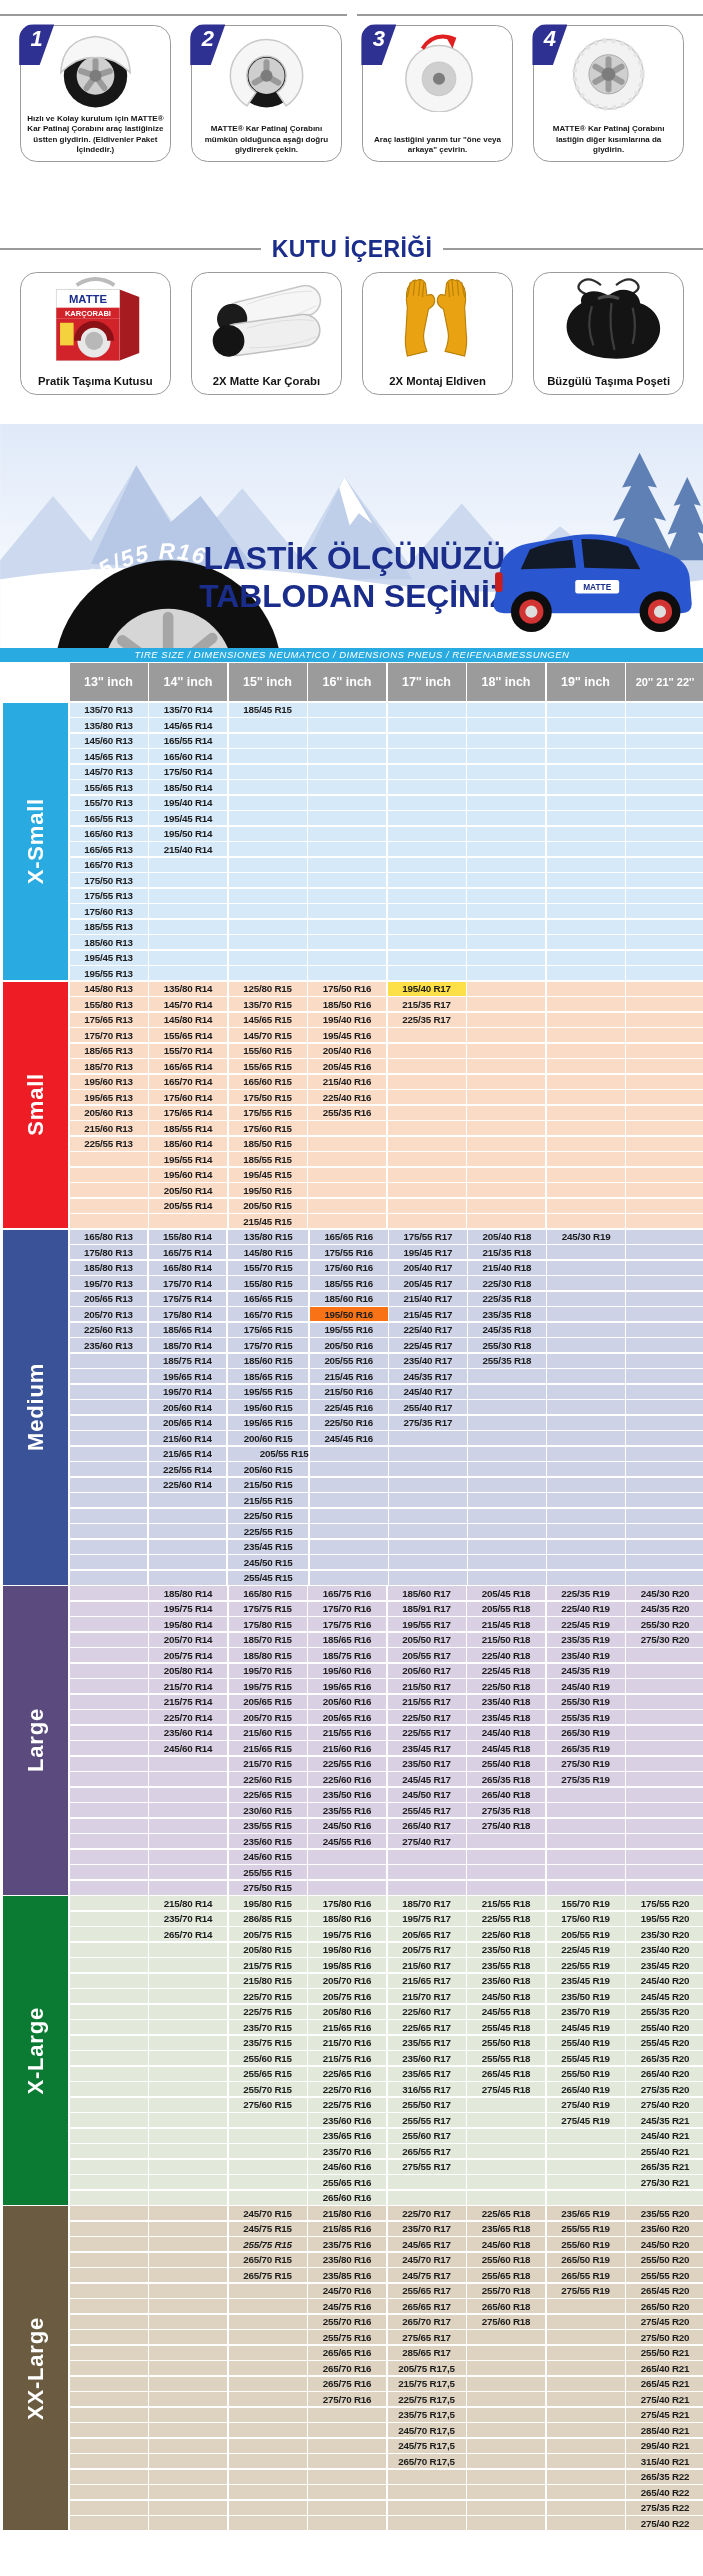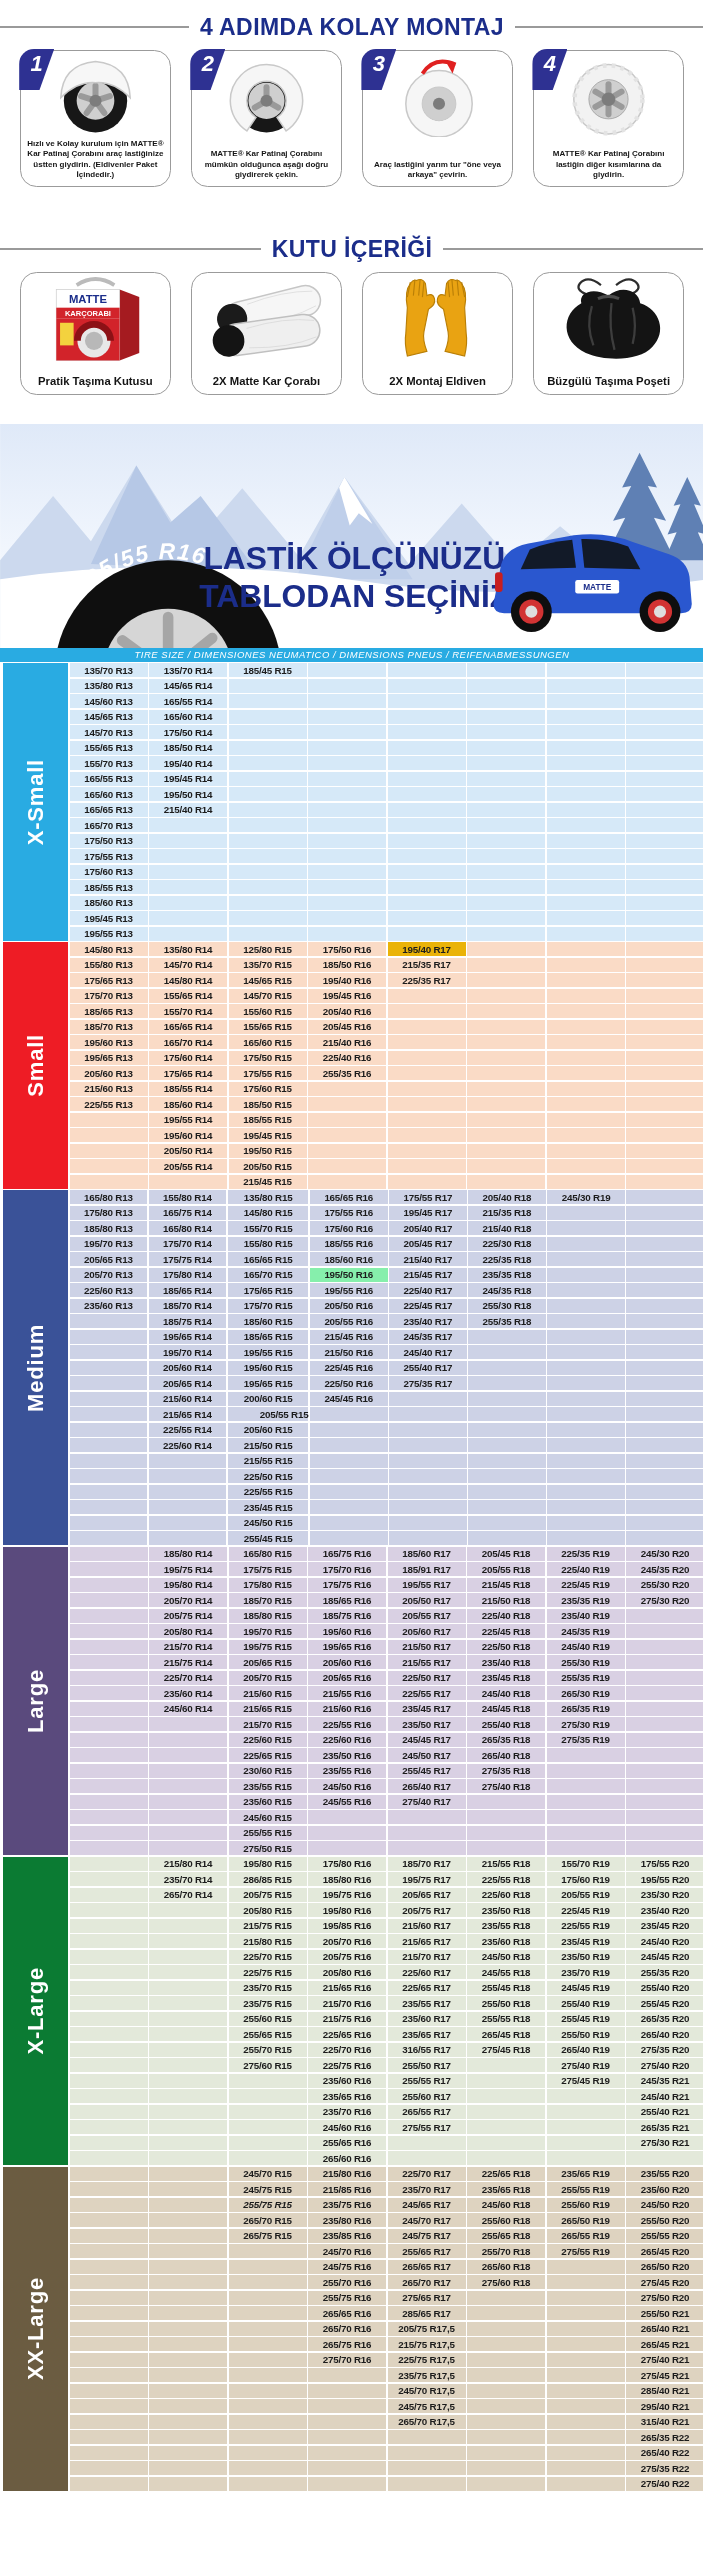--- a/index.html
+++ b/index.html
@@ -58,7 +58,6 @@
   <div class="install">
     <div class="sec-title-row">
       <div class="line"></div>
-      <div class="sec-title">4 ADIMDA KOLAY MONTAJ</div>
       <div class="line"></div>
     </div>
     <div class="cards">

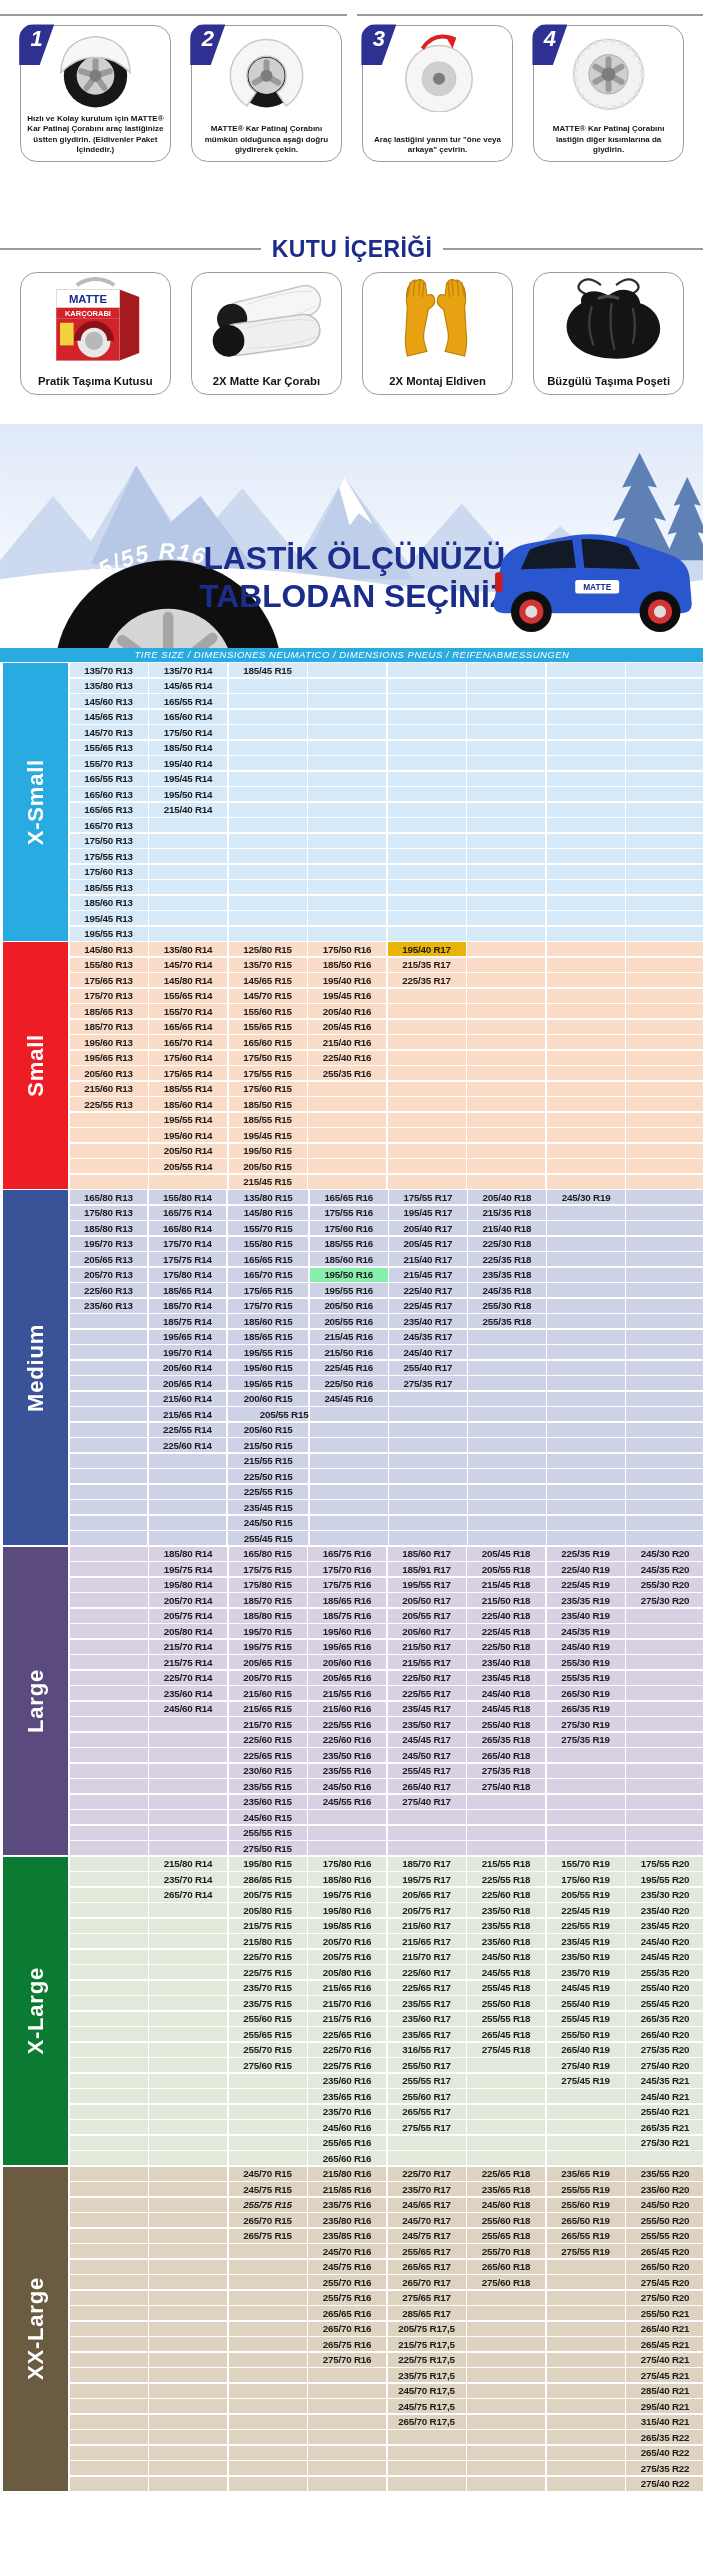--- a/index.html
+++ b/index.html
@@ -257,6 +257,17 @@
   <div class="bar-sub">TIRE SIZE  /  DIMENSIONES NEUMATICO  /  DIMENSIONS PNEUS  /  REIFENABMESSUNGEN</div>
 
   <div class="table-wrap">
+    <div class="col-headers">
+      <div class="col-spacer"></div>
+      <div class="col-h">13'' inch</div>
+      <div class="col-h">14'' inch</div>
+      <div class="col-h">15'' inch</div>
+      <div class="col-h">16'' inch</div>
+      <div class="col-h">17'' inch</div>
+      <div class="col-h">18'' inch</div>
+      <div class="col-h">19'' inch</div>
+      <div class="col-h last">20'' 21'' 22''</div>
+    </div>
     <div id="size-table-body">
         <div class="tsection">
           <div class="tlabel" style="background: rgb(41, 171, 226);">

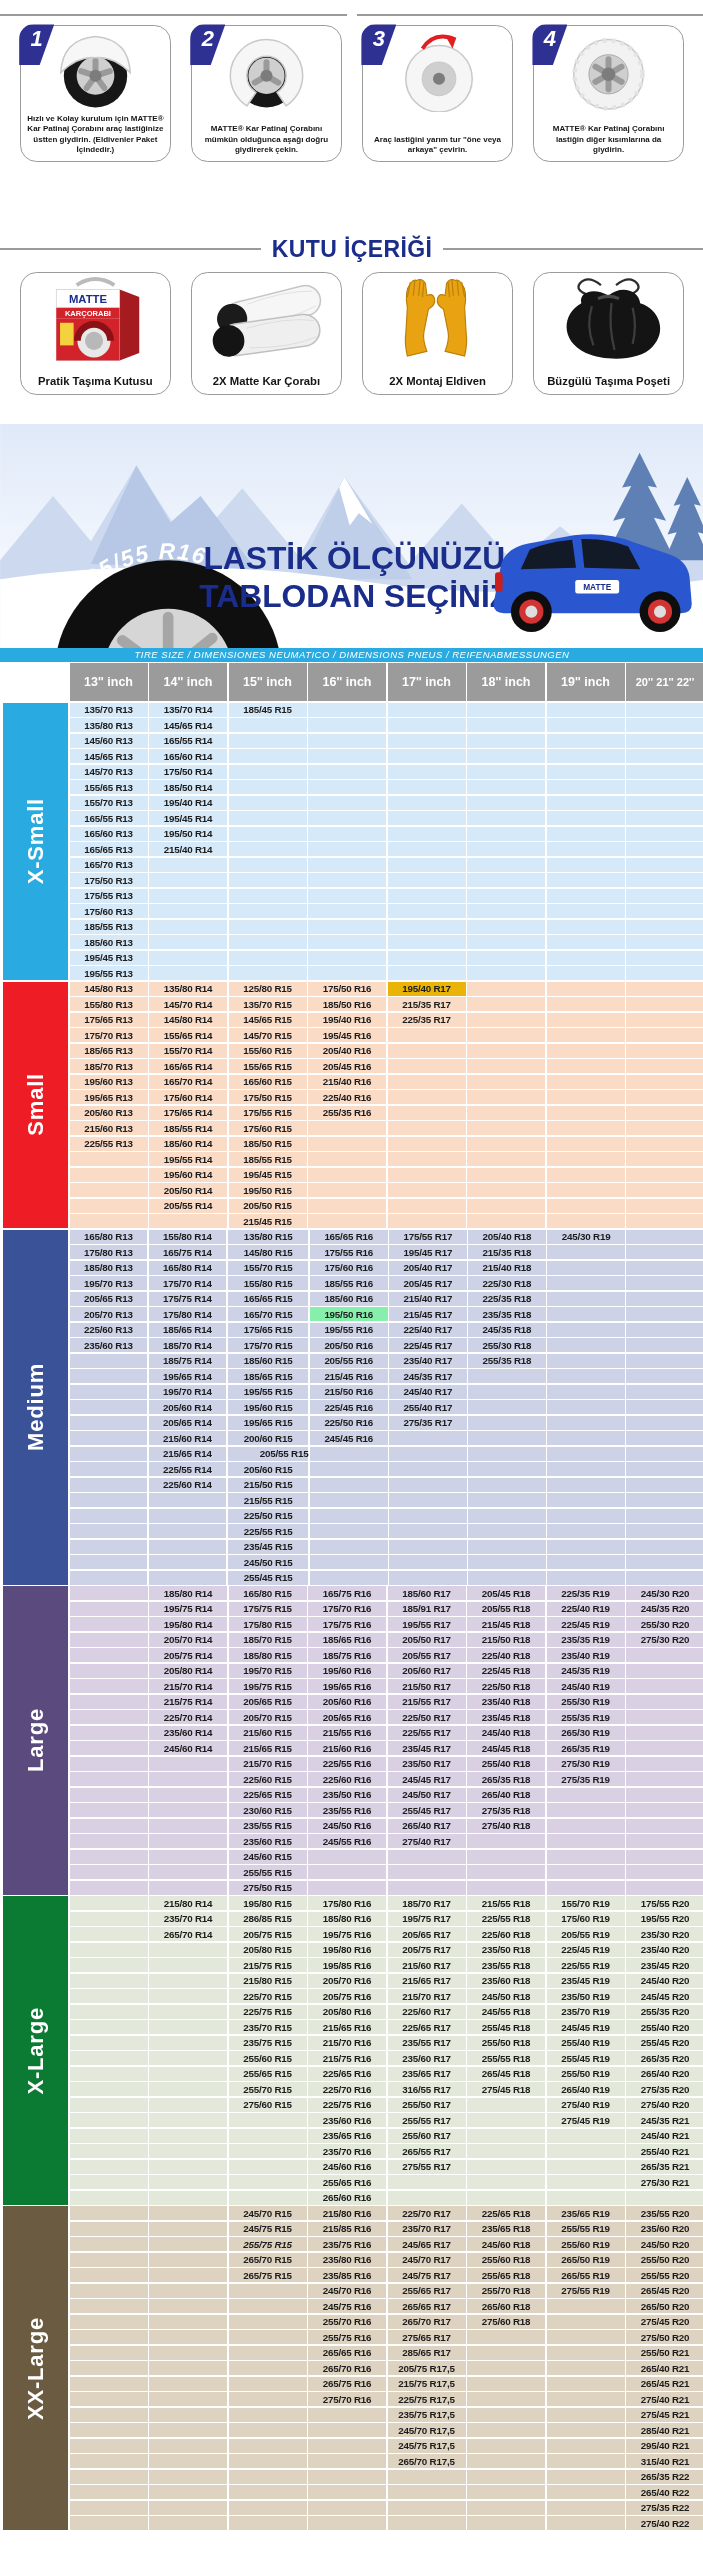--- a/index.html
+++ b/index.html
@@ -429,7 +429,7 @@
             <div class="tcell" style="background: rgb(250, 219, 198);">135/80 R14</div>
             <div class="tcell" style="background: rgb(250, 219, 198);">125/80 R15</div>
             <div class="tcell" style="background: rgb(250, 219, 198);">175/50 R16</div>
-            <div class="tcell" style="background: #eab308;">195/40 R17</div>
+            <div class="tcell" style="background: #fde047;">195/40 R17</div>
             <div class="tcell" style="background: rgb(250, 219, 198);"></div>
             <div class="tcell" style="background: rgb(250, 219, 198);"></div>
             <div class="tcell" style="background: rgb(250, 219, 198);"></div>

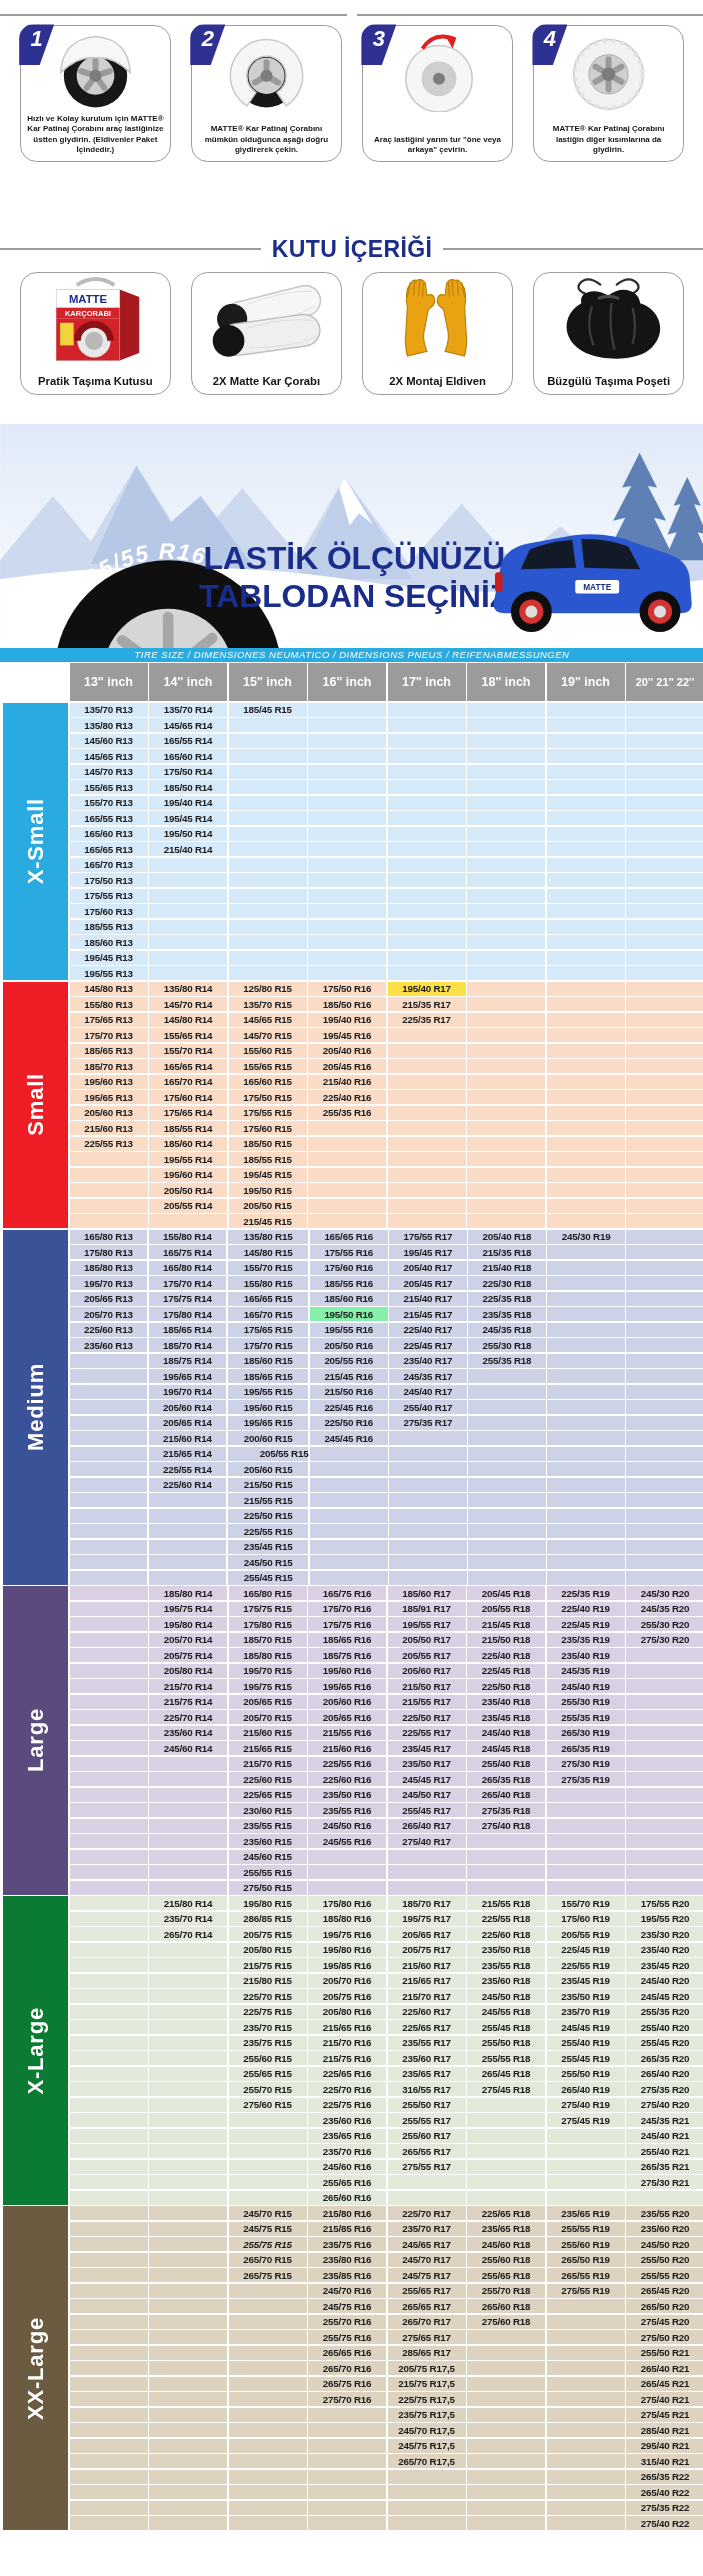--- a/index.html
+++ b/index.html
@@ -603,7 +603,7 @@
             <div class="tcell" style="background: rgb(205, 210, 230);">205/70 R13</div>
             <div class="tcell" style="background: rgb(205, 210, 230);">175/80 R14</div>
             <div class="tcell" style="background: rgb(205, 210, 230);">165/70 R15</div>
-            <div class="tcell" style="background: #86efac;">195/50 R16</div>
+            <div class="tcell" style="background: #f97316;">195/50 R16</div>
             <div class="tcell" style="background: rgb(205, 210, 230);">215/45 R17</div>
             <div class="tcell" style="background: rgb(205, 210, 230);">235/35 R18</div>
             <div class="tcell" style="background: rgb(205, 210, 230);"></div>

